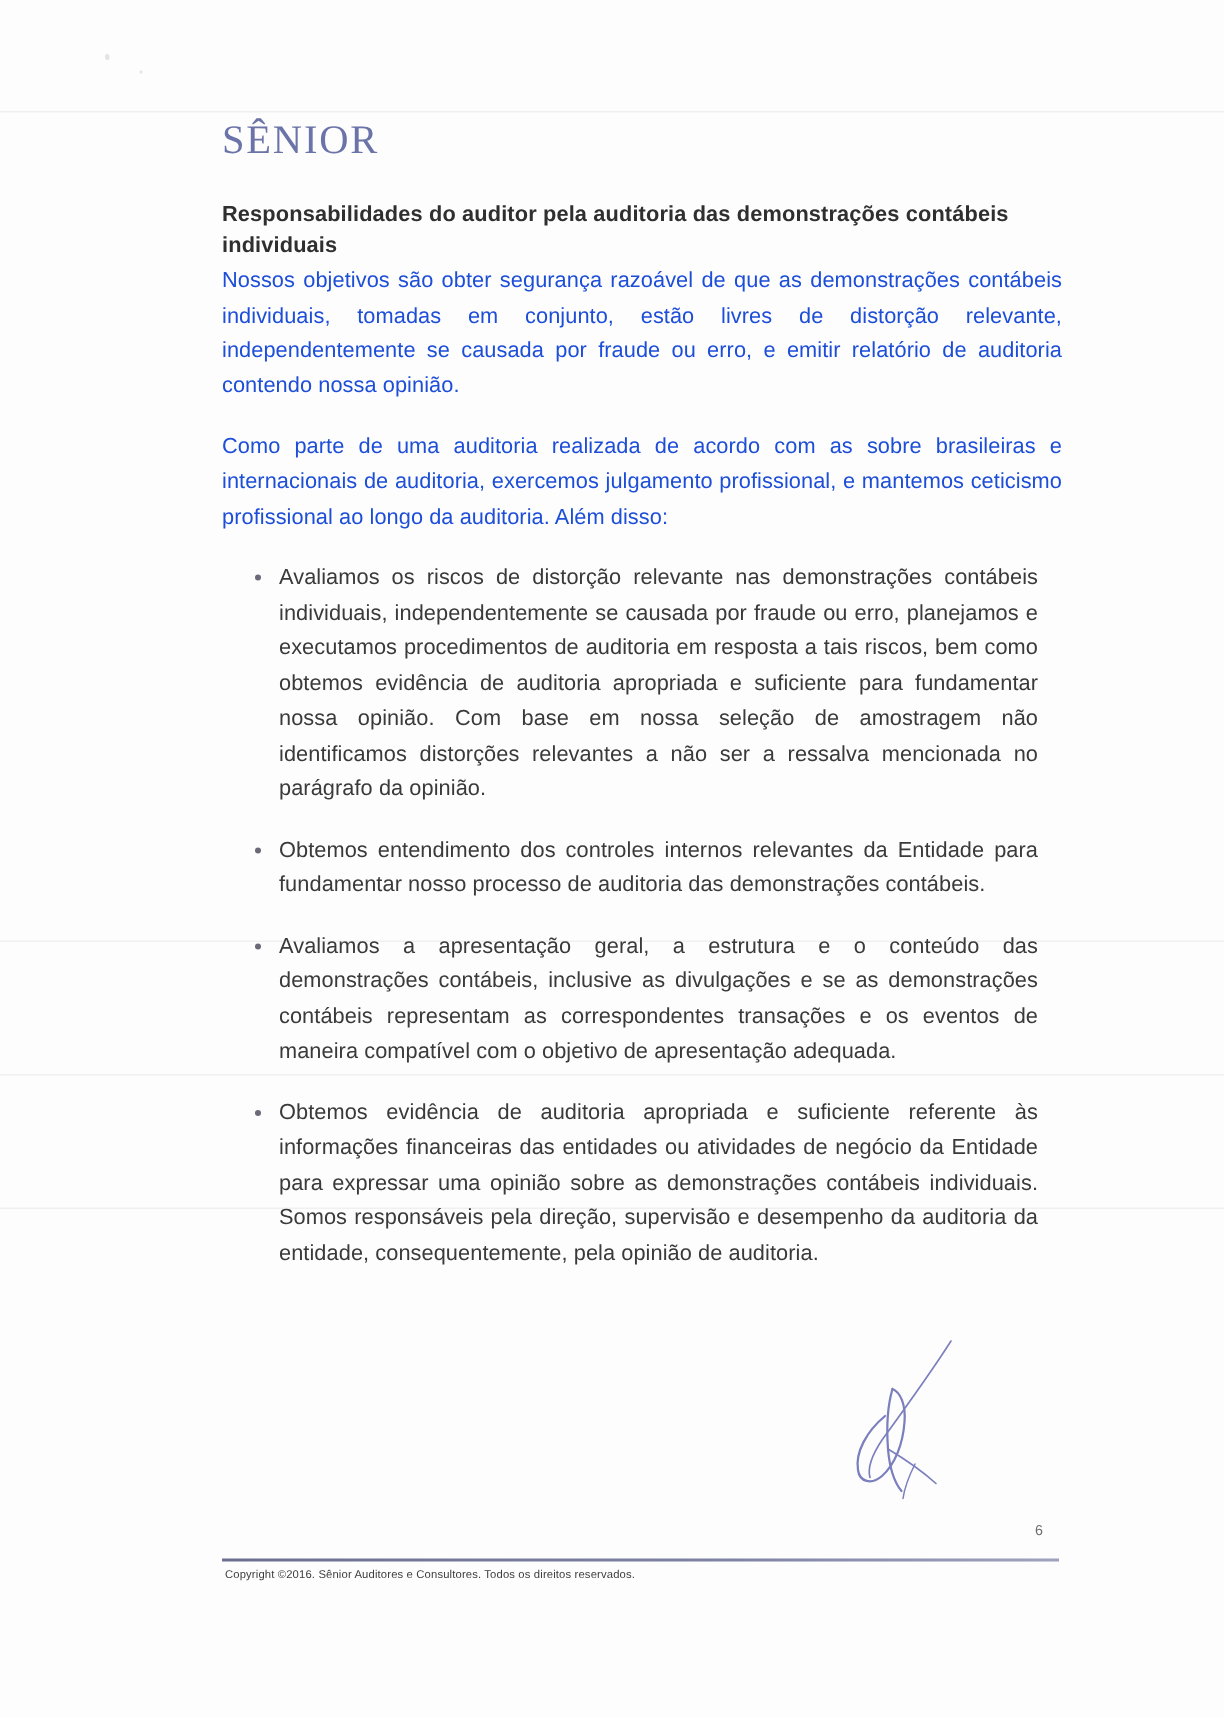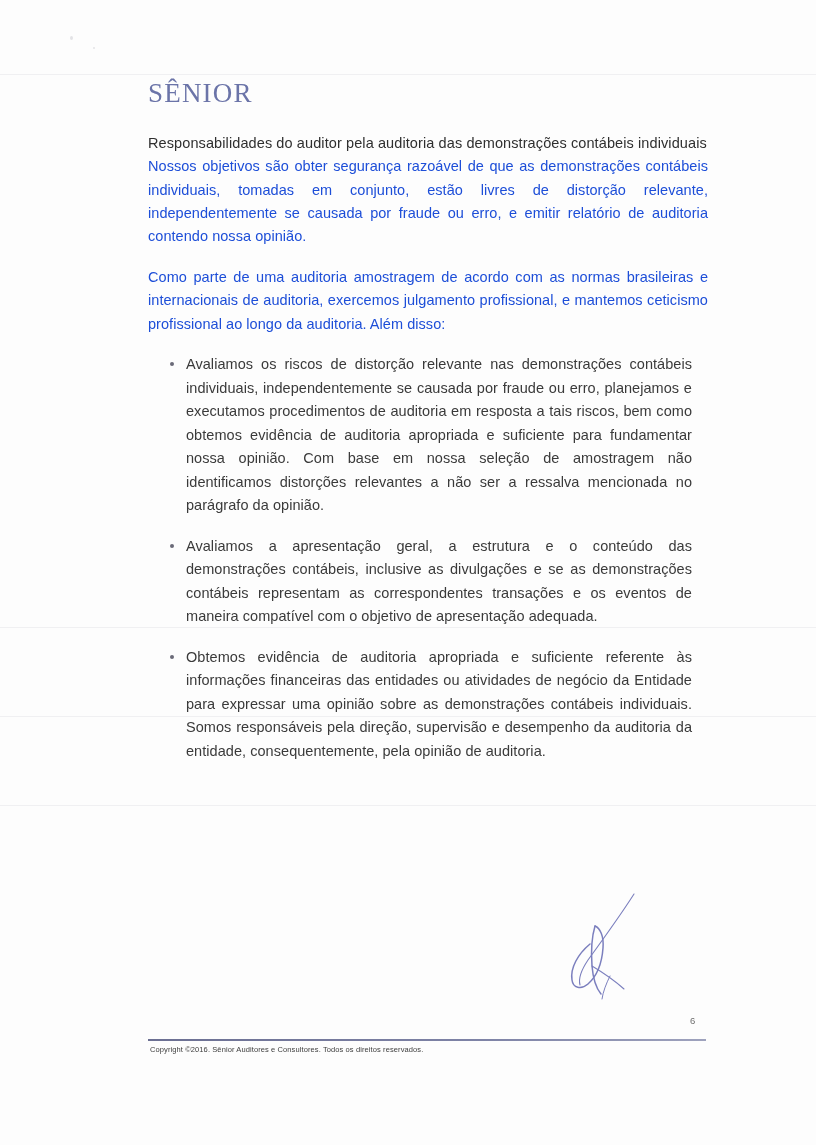--- a/index.html
+++ b/index.html
@@ -59,7 +59,7 @@
   
   h1.doc-heading {
     font-size: 14.5px;
-    font-weight: normal;
+    font-weight: bold;
     color: #2f2f2f;
     line-height: 1.45;
     margin: 0 0 1px 0;

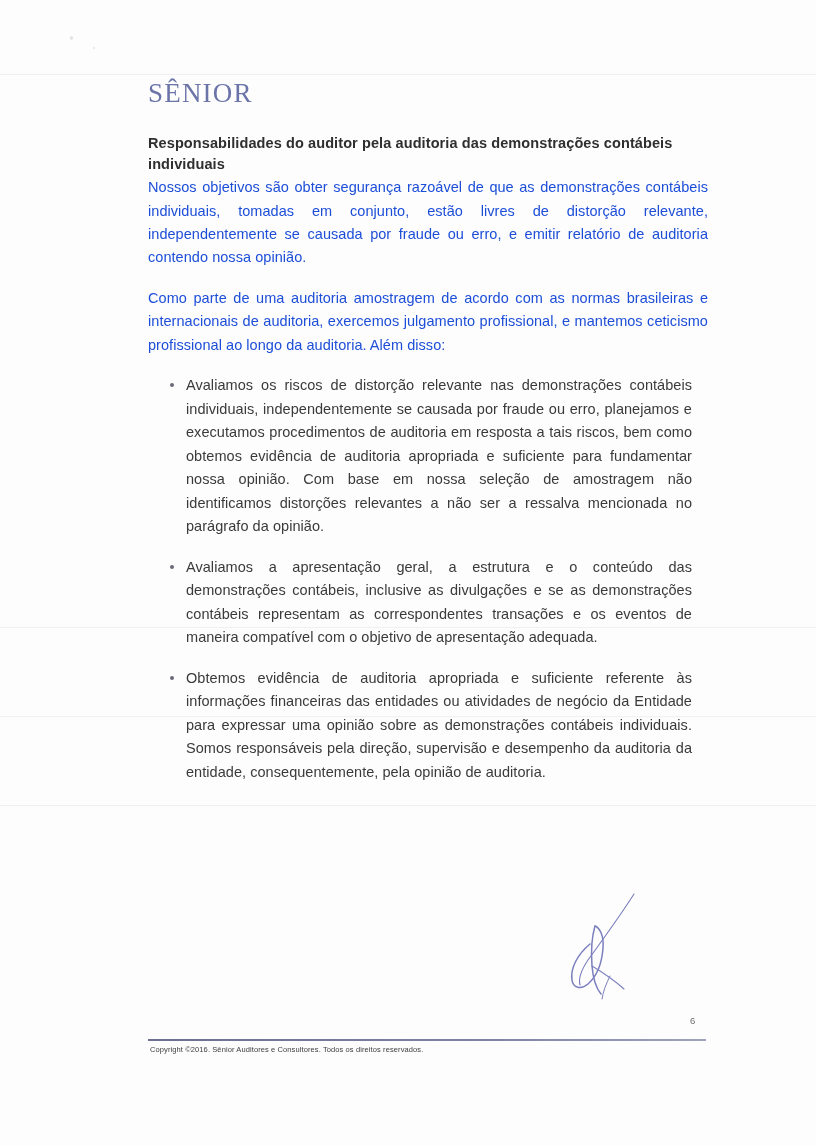--- a/index.html
+++ b/index.html
@@ -155,7 +155,7 @@
     <h1 class="doc-heading">Responsabilidades do auditor pela auditoria das demonstrações contábeis individuais</h1>
 
     <p class="para">Nossos objetivos são obter segurança razoável de que as demonstrações contábeis individuais, tomadas em conjunto, estão livres de distorção relevante, independentemente se causada por fraude ou erro, e emitir relatório de auditoria contendo nossa opinião.</p>
-    <p class="para">Como parte de uma auditoria amostragem de acordo com as normas brasileiras e internacionais de auditoria, exercemos julgamento profissional, e mantemos ceticismo profissional ao longo da auditoria. Além disso:</p>
+    <p class="para">Como parte de uma auditoria realizada de acordo com as sobre brasileiras e internacionais de auditoria, exercemos julgamento profissional, e mantemos ceticismo profissional ao longo da auditoria. Além disso:</p>
 
     <ul class="bullets">
       <li>

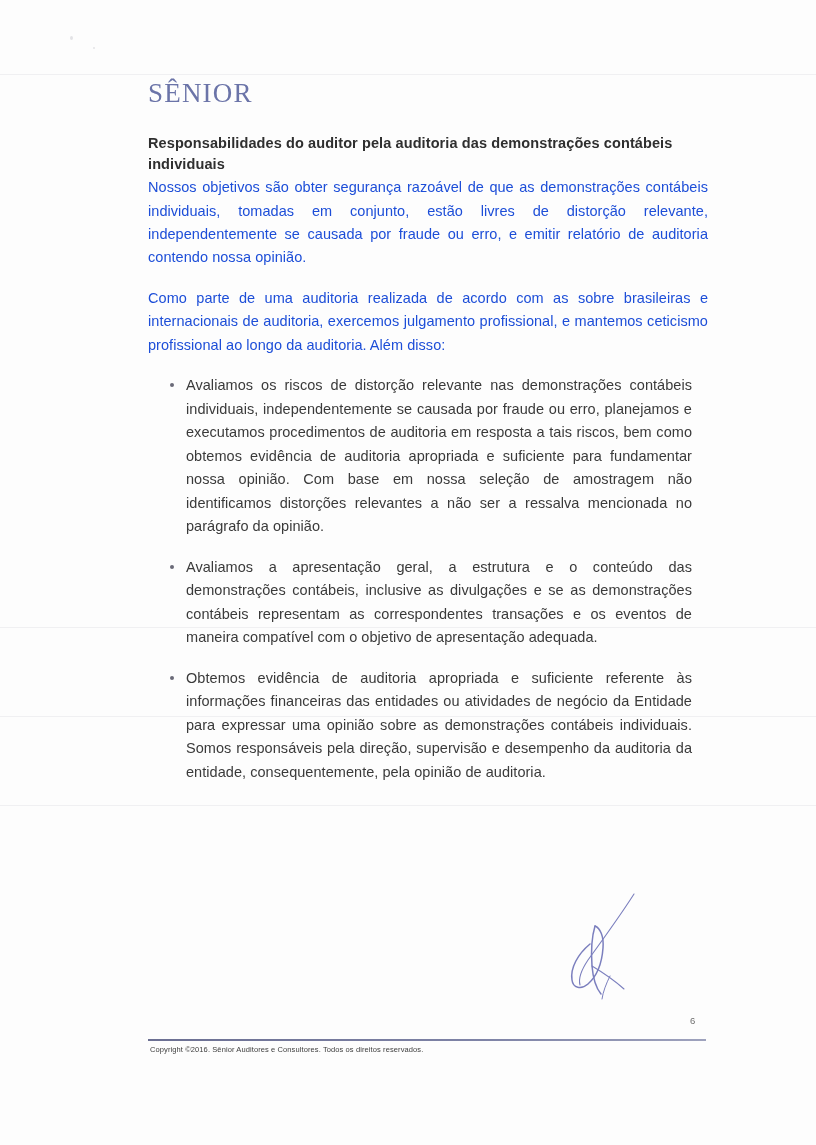--- a/index.html
+++ b/index.html
@@ -164,6 +164,10 @@
       </li>
       <li>
         <span class="dot"></span>
+        <span>Obtemos entendimento dos controles internos relevantes da Entidade para fundamentar nosso processo de auditoria das demonstrações contábeis.</span>
+      </li>
+      <li>
+        <span class="dot"></span>
         <span>Avaliamos a apresentação geral, a estrutura e o conteúdo das demonstrações contábeis, inclusive as divulgações e se as demonstrações contábeis representam as correspondentes transações e os eventos de maneira compatível com o objetivo de apresentação adequada.</span>
       </li>
       <li>

